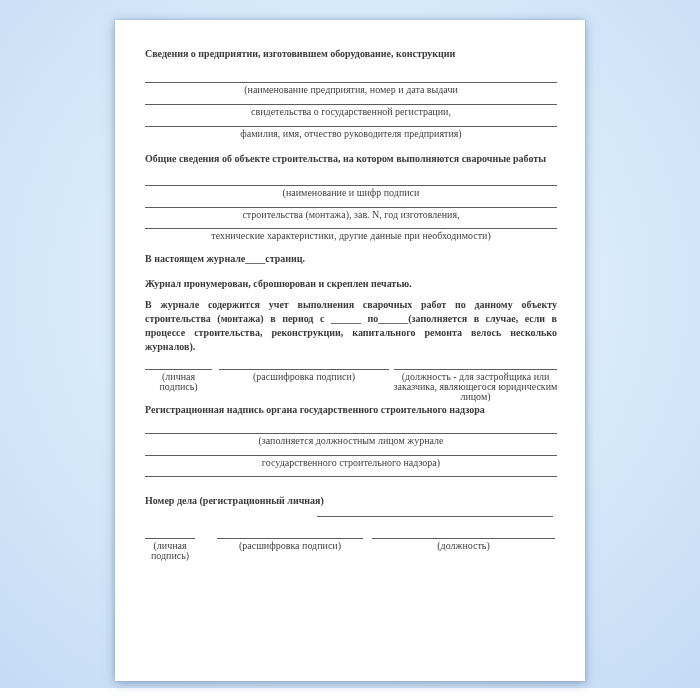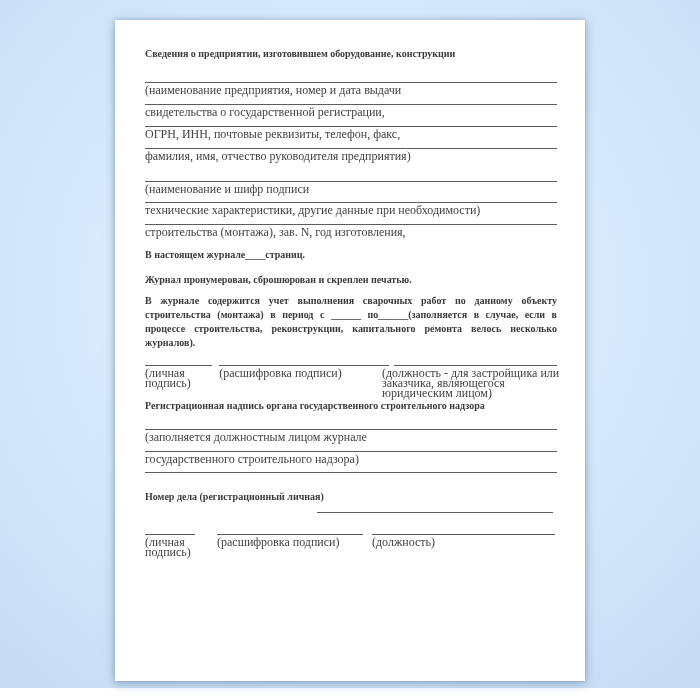--- a/index.html
+++ b/index.html
@@ -27,8 +27,8 @@
   .h3 { margin-top:1px; }
   .frow { border-top:1px solid #5c5c5c; }
   .cap {
-    font-size:12px; font-weight:normal; line-height:10px;
-    padding-top:2px; color:#424242;
+    font-size:10px; font-weight:normal; line-height:10px;
+    padding-top:2px; text-align:center; color:#424242;
   }
   .mt22{margin-top:22px} .mt20{margin-top:20px} .mt17{margin-top:17px}
   .mt9{margin-top:9px} .mt8{margin-top:8px}

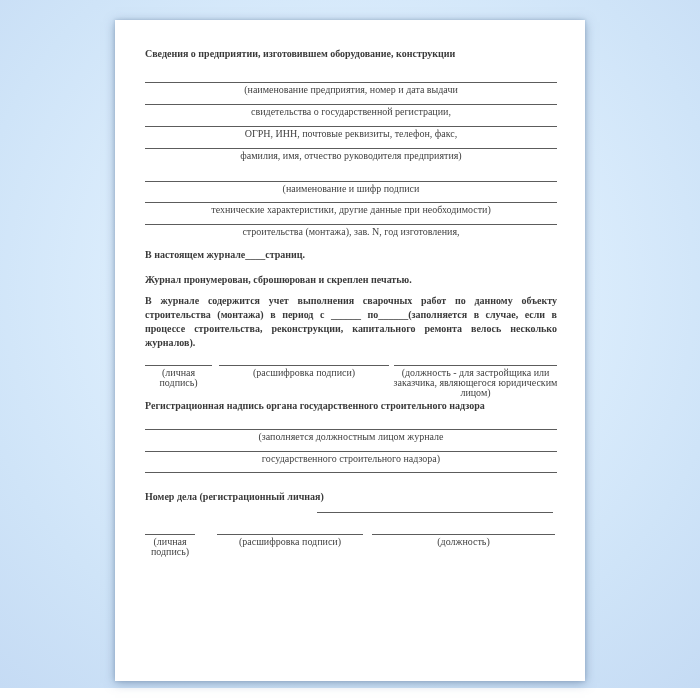--- a/index.html
+++ b/index.html
@@ -64,9 +64,6 @@
         <div class="cap">свидетельства о государственной регистрации,</div>
       </div>
       <div class="frow mt9">
-        <div class="cap">ОГРН, ИНН, почтовые реквизиты, телефон, факс,</div>
-      </div>
-      <div class="frow mt9">
         <div class="cap">фамилия, имя, отчество руководителя предприятия)</div>
       </div>
 

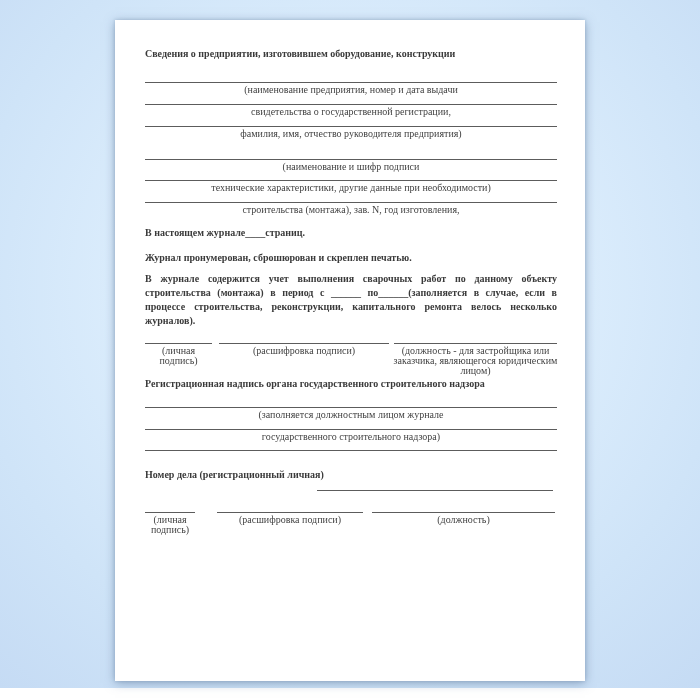--- a/index.html
+++ b/index.html
@@ -67,6 +67,7 @@
         <div class="cap">фамилия, имя, отчество руководителя предприятия)</div>
       </div>
 
+      <div class="heading h2">Общие сведения об объекте строительства, на котором выполняются сварочные работы</div>
 
       <div class="frow mt20">
         <div class="cap">(наименование и шифр подписи</div>

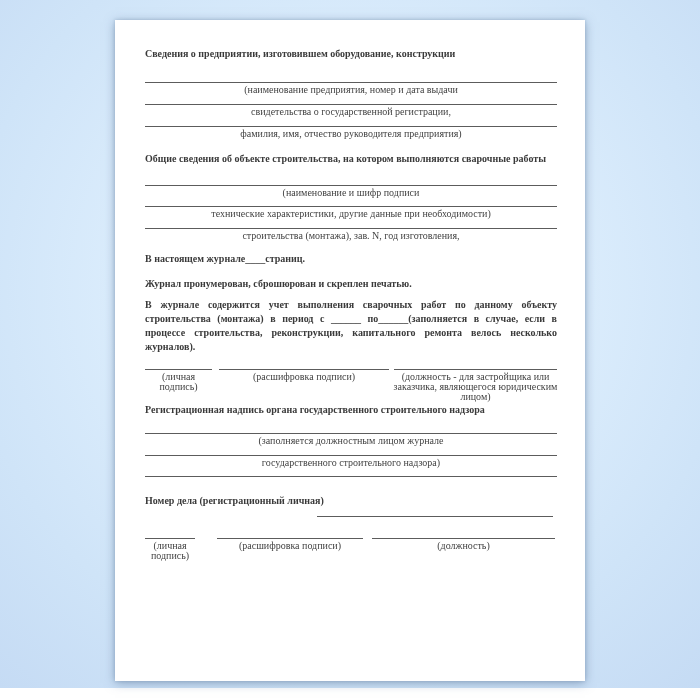--- a/index.html
+++ b/index.html
@@ -72,11 +72,11 @@
       <div class="frow mt20">
         <div class="cap">(наименование и шифр подписи</div>
       </div>
+      <div class="frow mt9">
+        <div class="cap">строительства (монтажа), зав. N, год изготовления,</div>
+      </div>
       <div class="frow mt8">
         <div class="cap">технические характеристики, другие данные при необходимости)</div>
-      </div>
-      <div class="frow mt9">
-        <div class="cap">строительства (монтажа), зав. N, год изготовления,</div>
       </div>
 
       <div class="p1">В настоящем журнале____страниц.</div>

